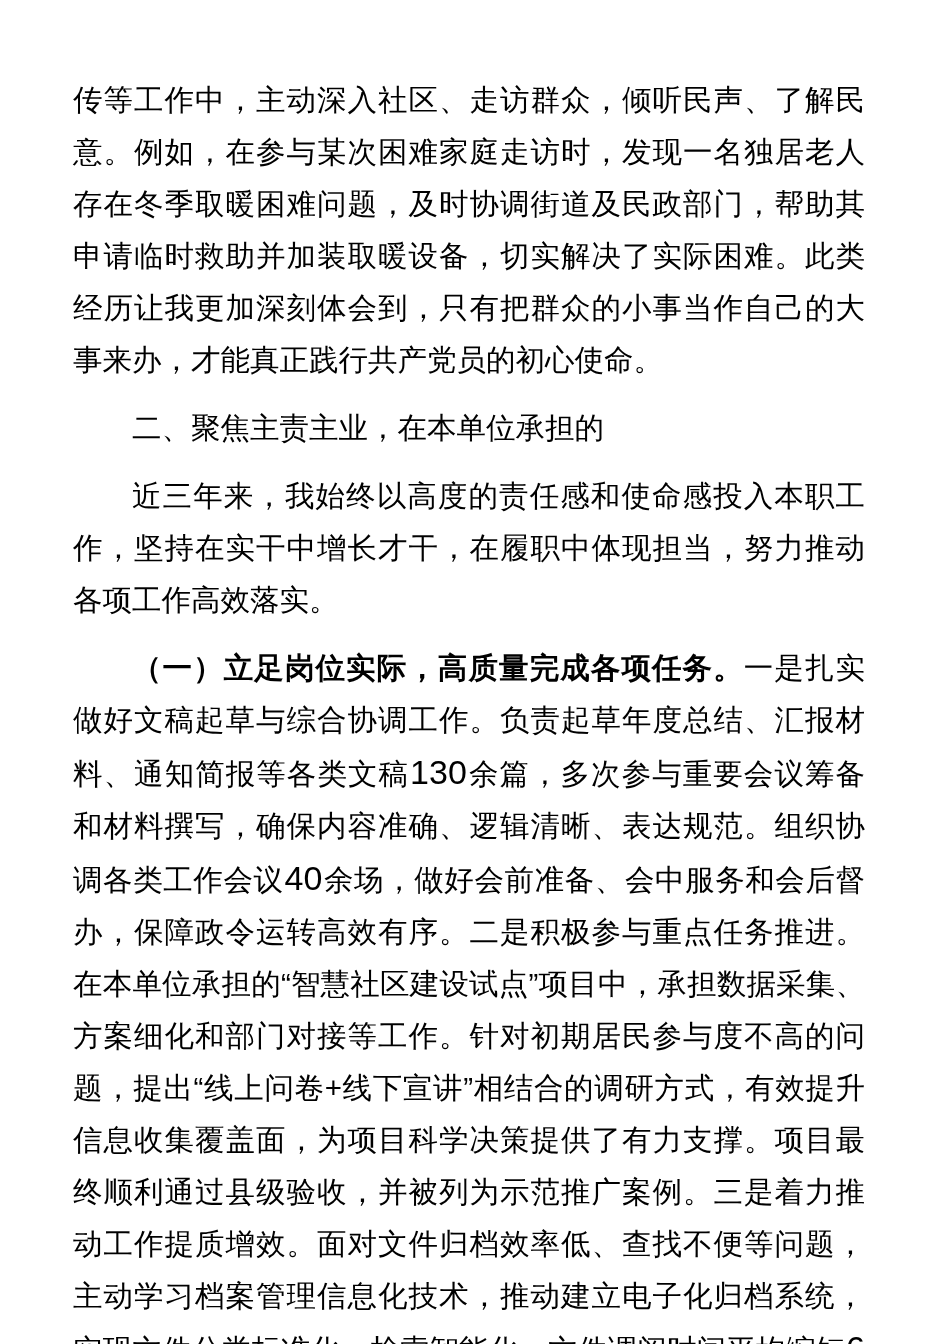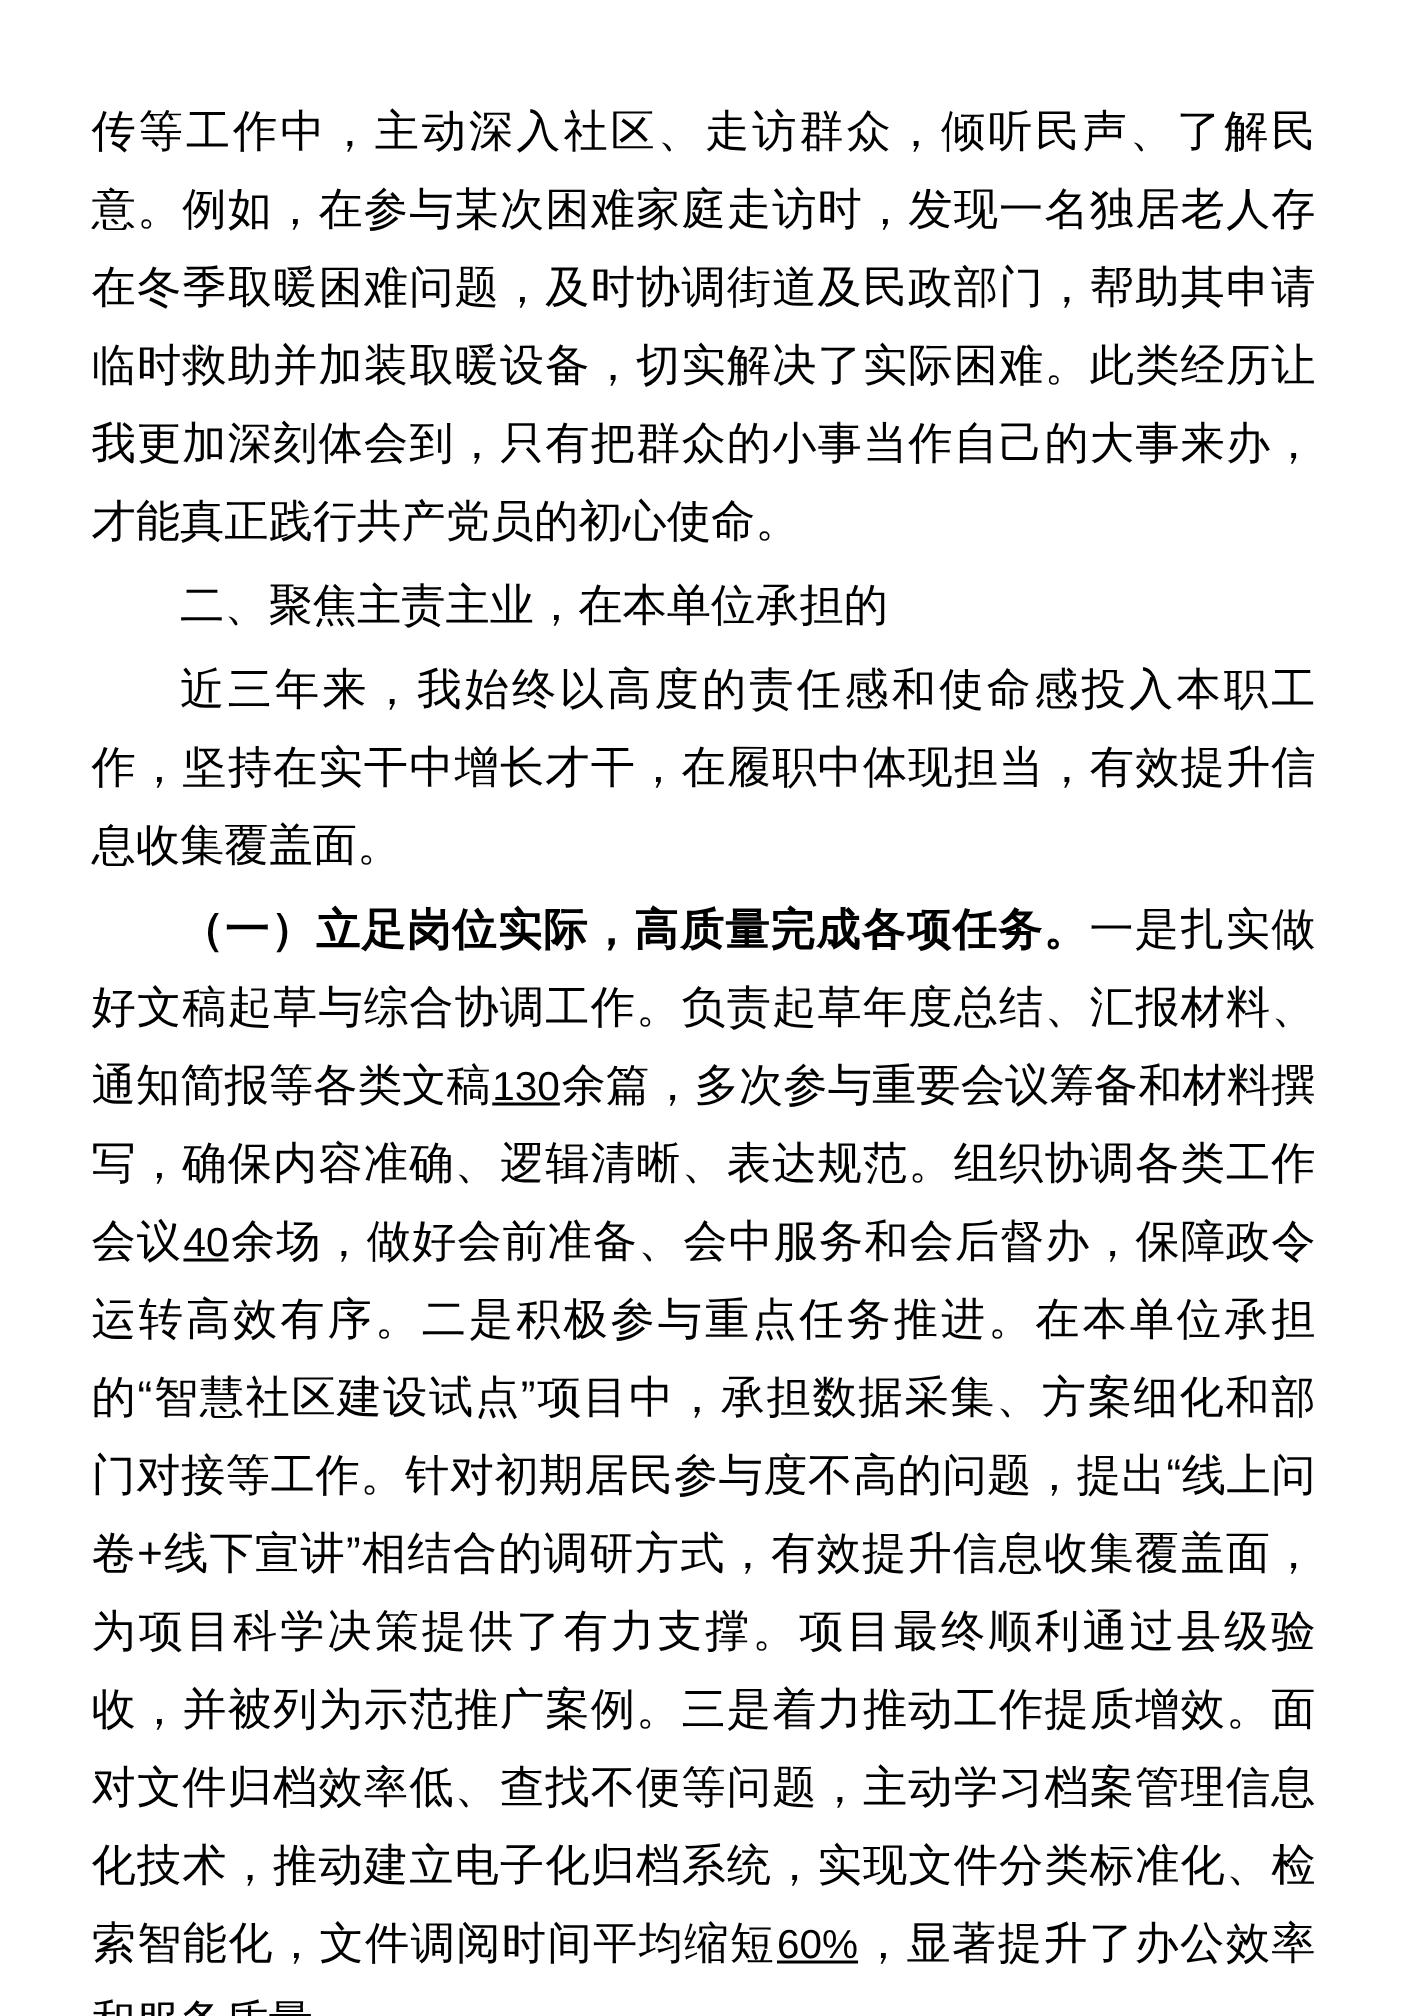--- a/index.html
+++ b/index.html
@@ -25,7 +25,7 @@
     width: 824px;
   }
   .para {
-    margin: 4px;
+    margin: 16px;
     color: #000000;
     font-size: 29.5px;
     line-height: 52px;

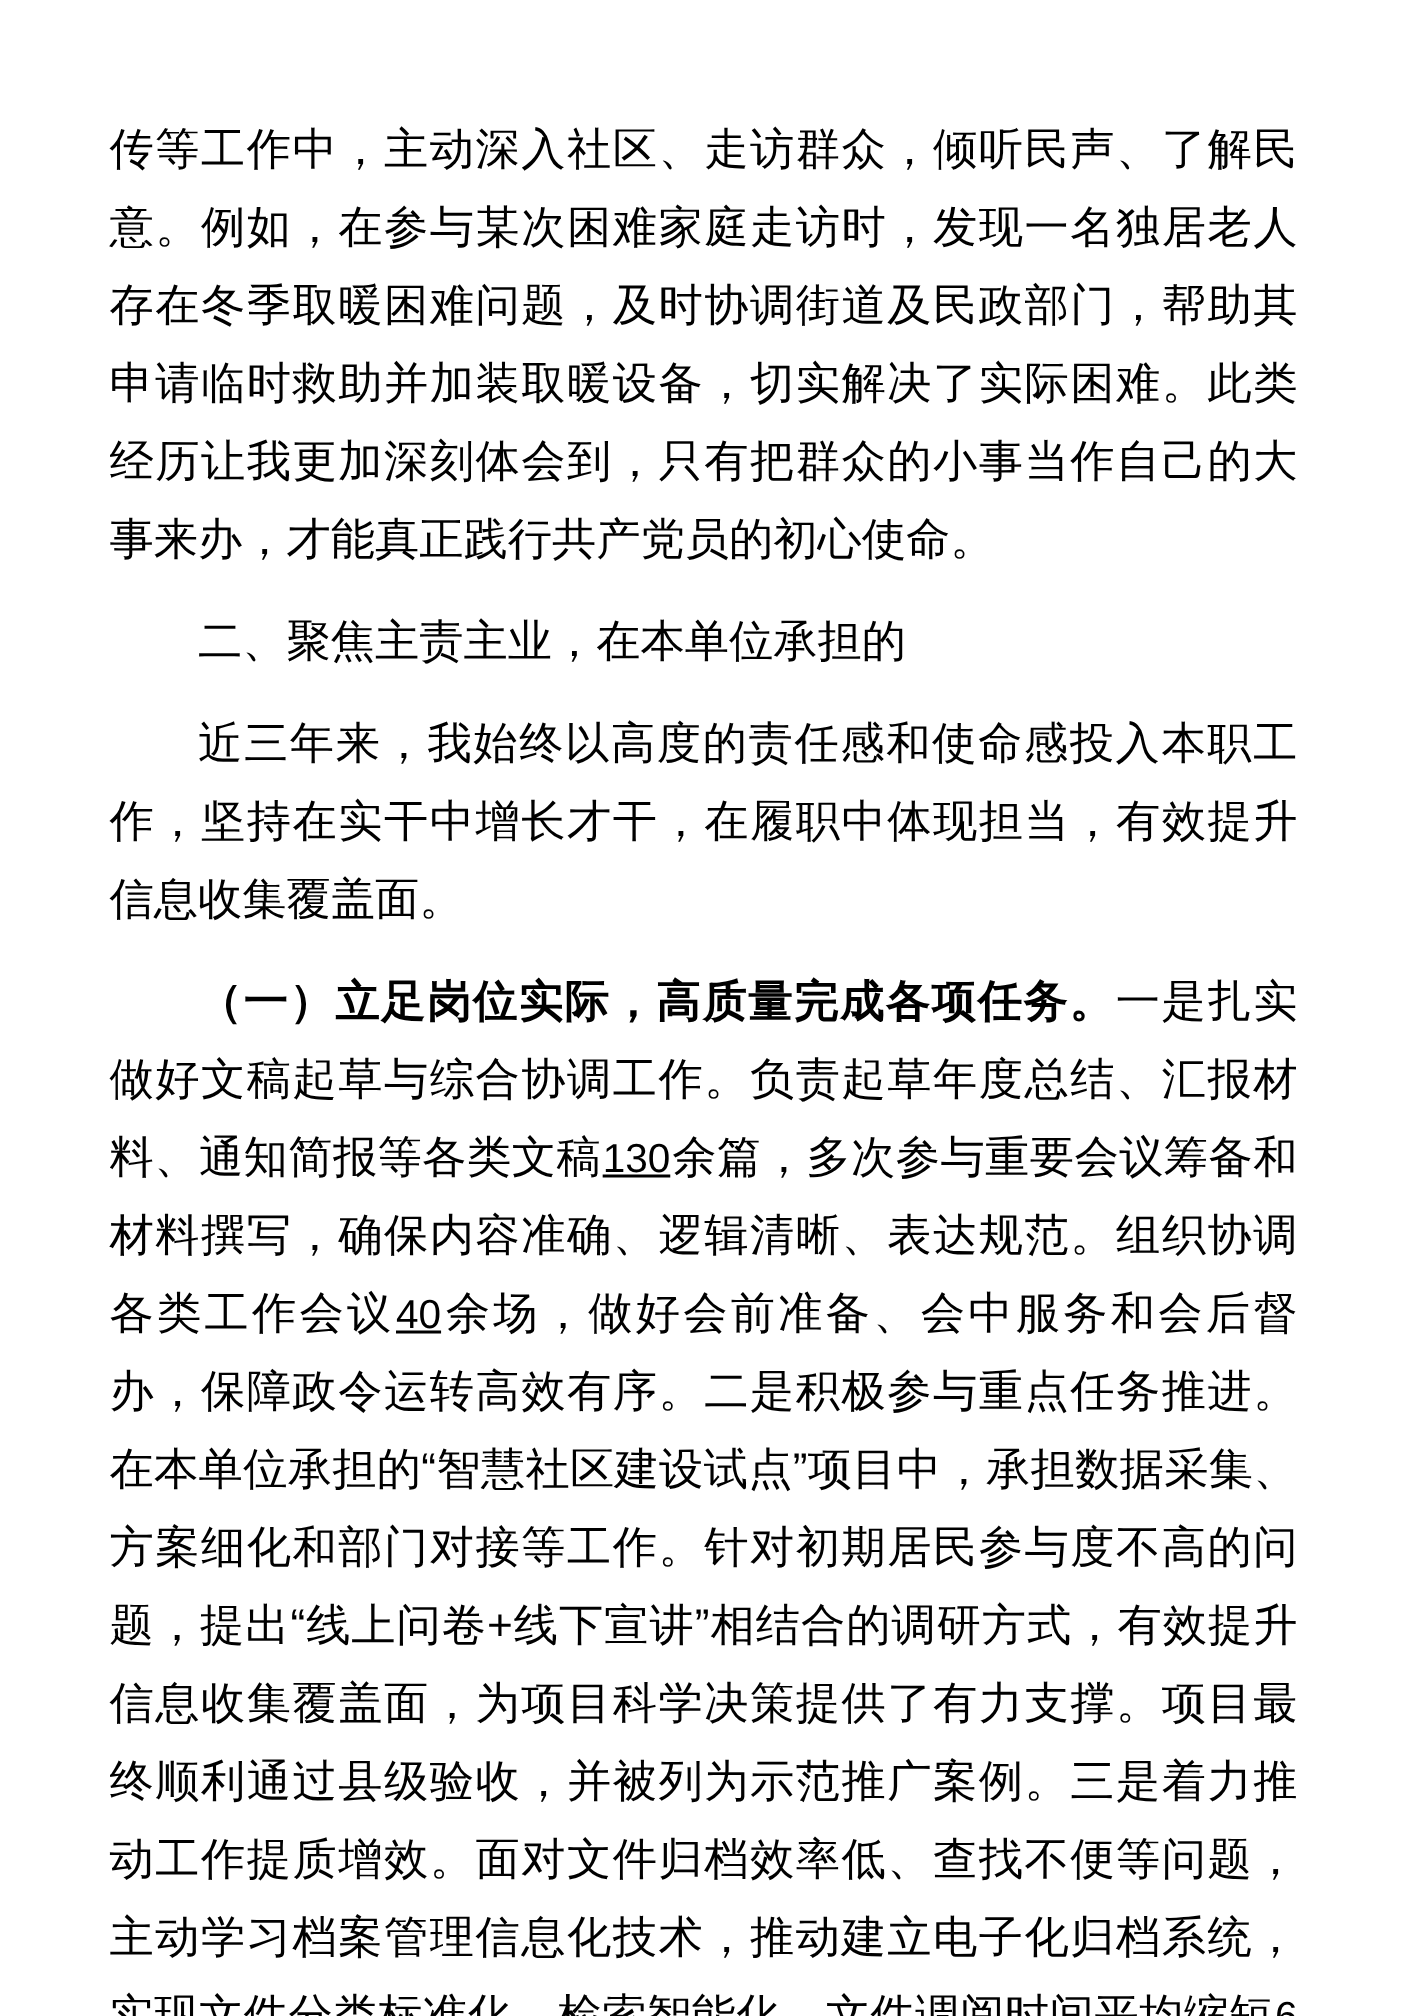--- a/index.html
+++ b/index.html
@@ -62,7 +62,7 @@
 
     <p class="para heading-line">二、聚焦主责主业，在本单位承担的</p>
 
-    <p class="para indent">近三年来，我始终以高度的责任感和使命感投入本职工作，坚持在实干中增长才干，在履职中体现担当，有效提升信息收集覆盖面。</p>
+    <p class="para indent">近三年来，我始终以高度的责任感和使命感投入本职工作，坚持在实干中增长才干，在履职中体现担当，努力推动各项工作高效落实。</p>
 
     <p class="para indent"><span class="b">（一）立足岗位实际，高质量完成各项任务。</span><span>一是扎实做好文稿起草与综合协调工作。负责起草年度总结、汇报材料、通知简报等各类文稿</span><span class="num">130</span><span>余篇，多次参与重要会议筹备和材料撰写，确保内容准确、逻辑清晰、表达规范。组织协调各类工作会议</span><span class="num">40</span><span>余场，做好会前准备、会中服务和会后督办，保障政令运转高效有序。二是积极参与重点任务推进。在本单位承担的“智慧社区建设试点”项目中，承担数据采集、方案细化和部门对接等工作。针对初期居民参与度不高的问题，提出“线上问卷+线下宣讲”相结合的调研方式，有效提升信息收集覆盖面，为项目科学决策提供了有力支撑。项目最终顺利通过县级验收，并被列为示范推广案例。三是着力推动工作提质增效。面对文件归档效率低、查找不便等问题，主动学习档案管理信息化技术，推动建立电子化归档系统，实现文件分类标准化、检索智能化，文件调阅时间平均缩短</span><span class="num">60%</span><span>，显著提升了办公效率和服务质量。</span></p>
 

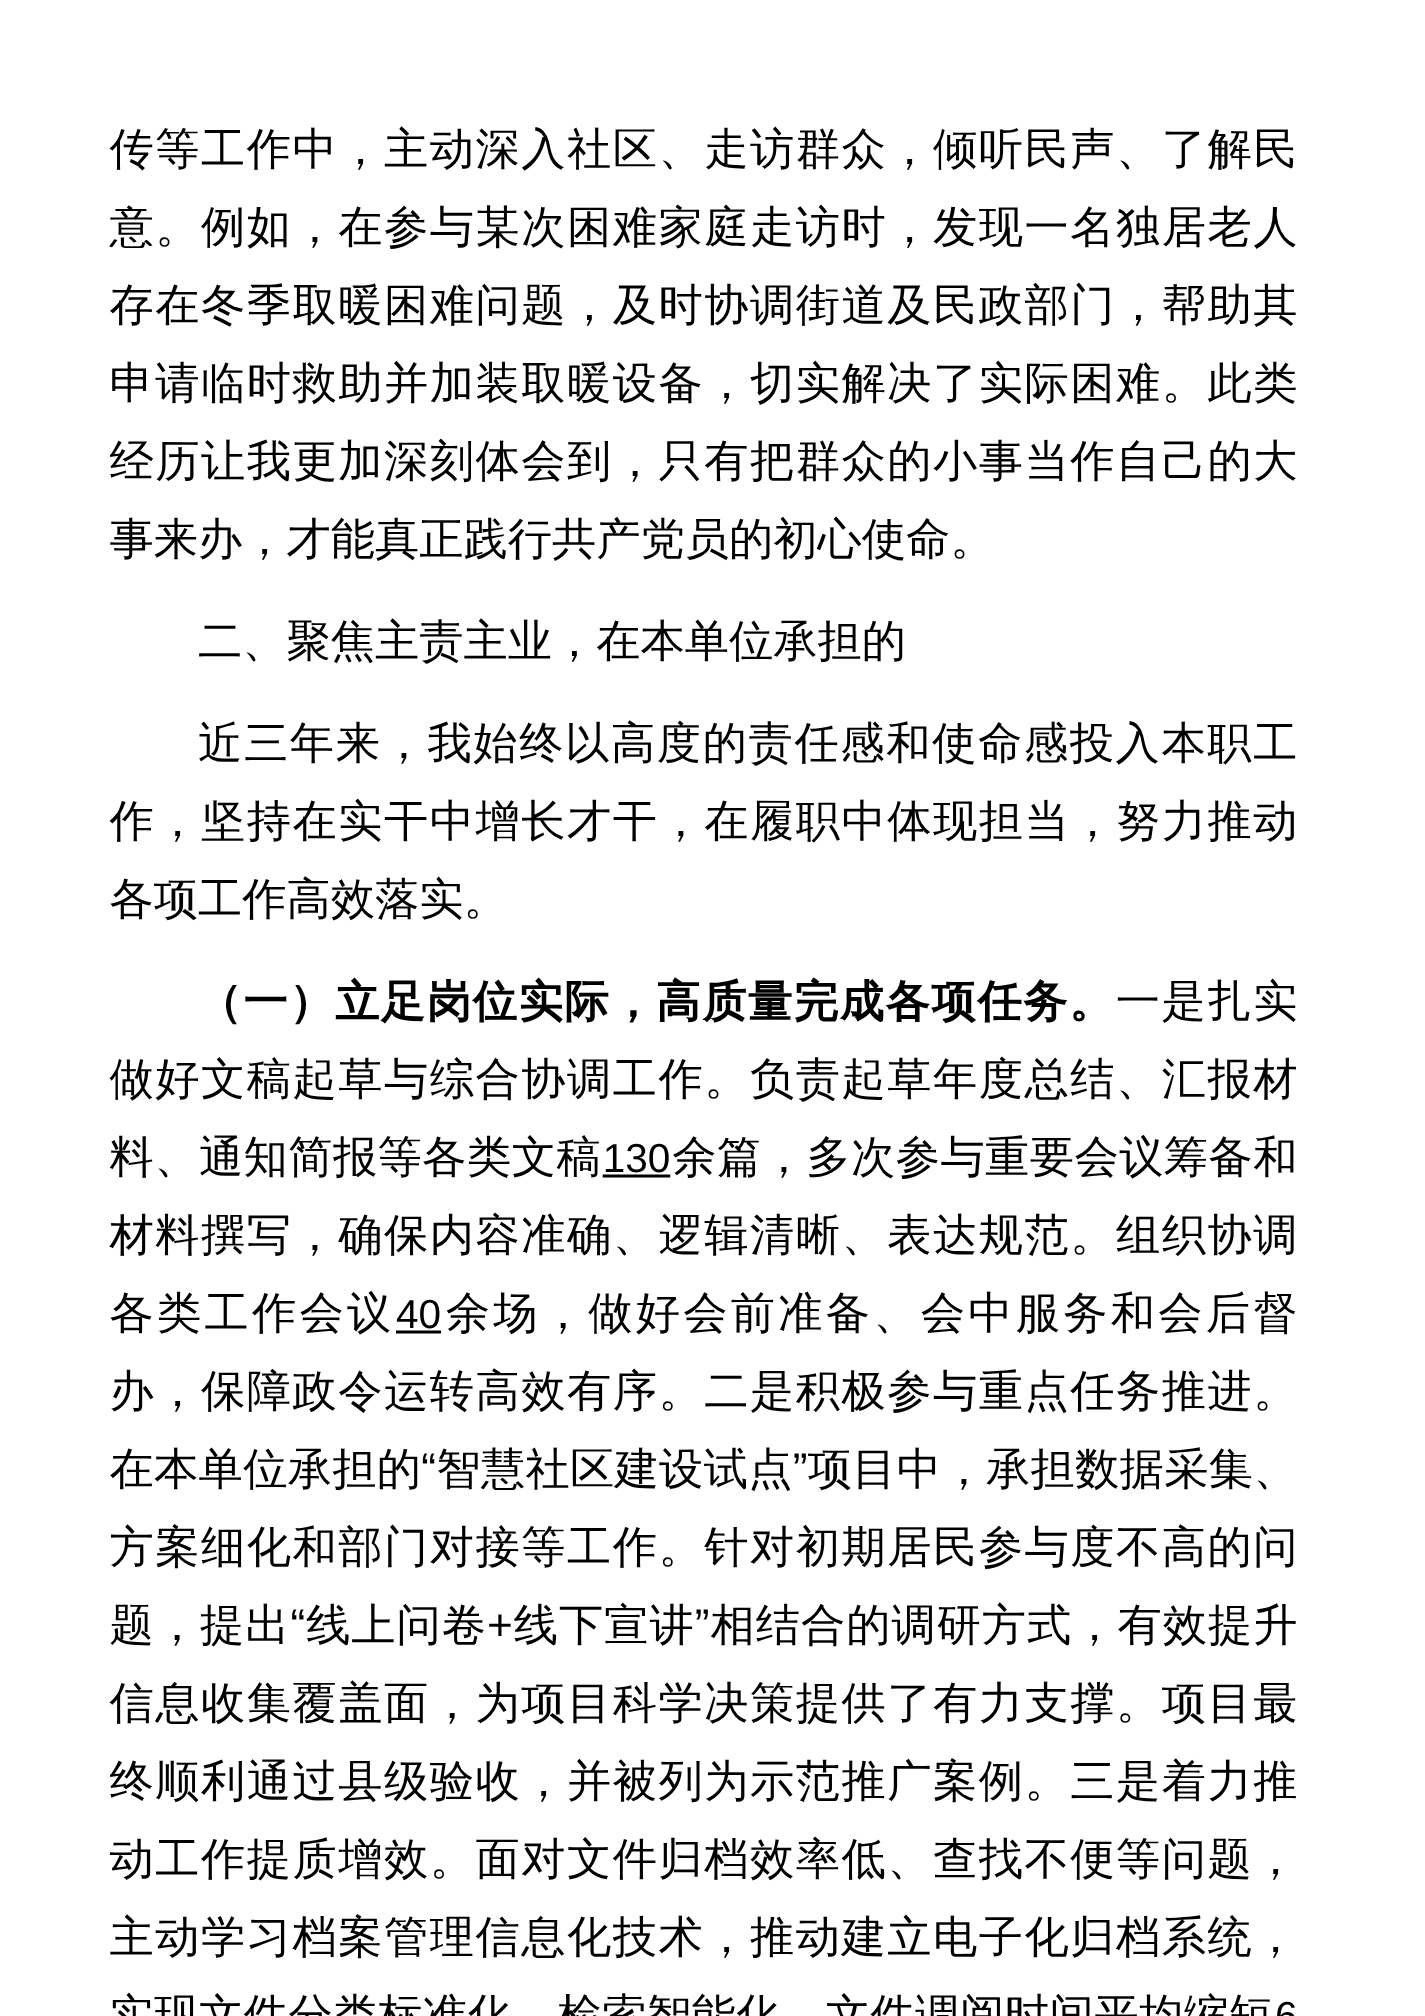--- a/index.html
+++ b/index.html
@@ -47,9 +47,8 @@
   }
   .num {
     font-family: "Liberation Sans", sans-serif;
-    font-size: 27px;
+    font-size: 34px;
     padding: 0 1px;
-    text-decoration: underline;
   }
 </style>
 </head>

